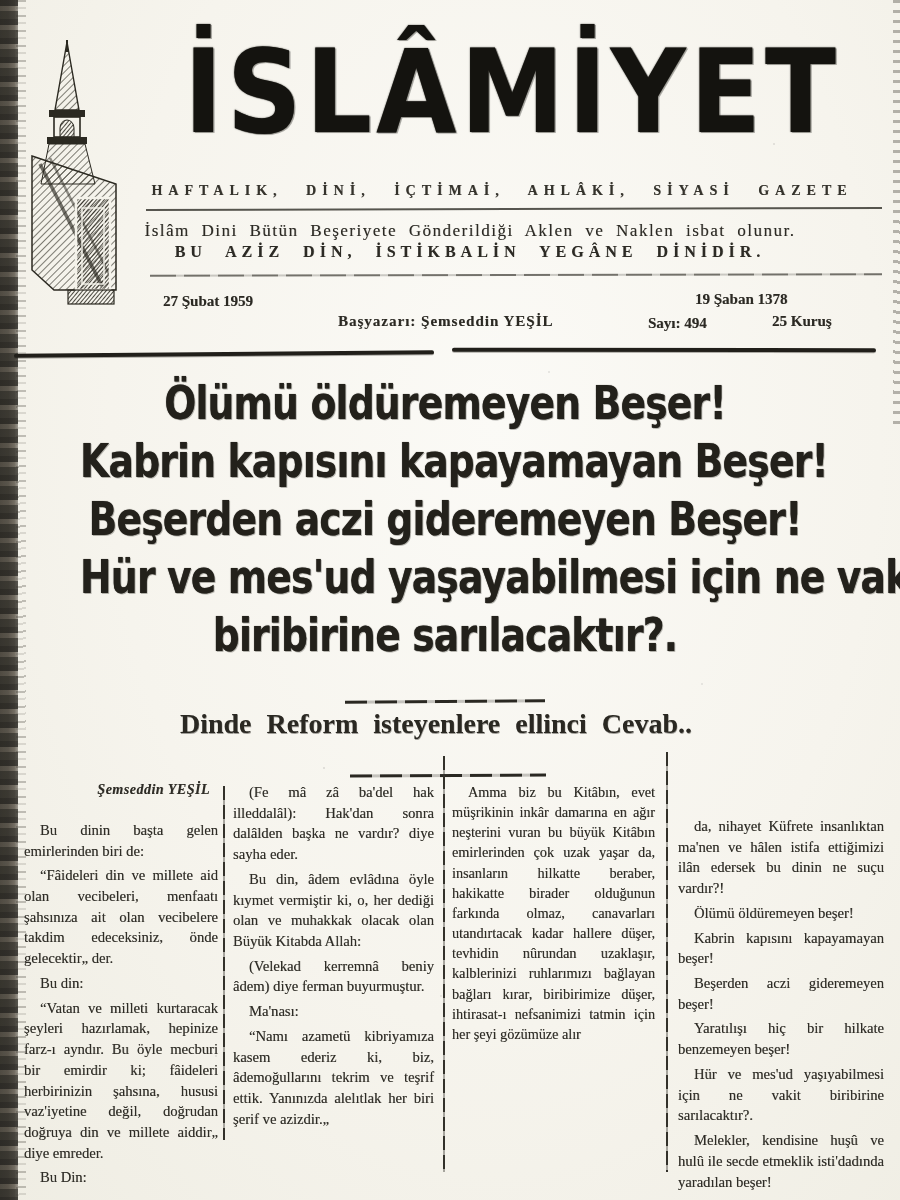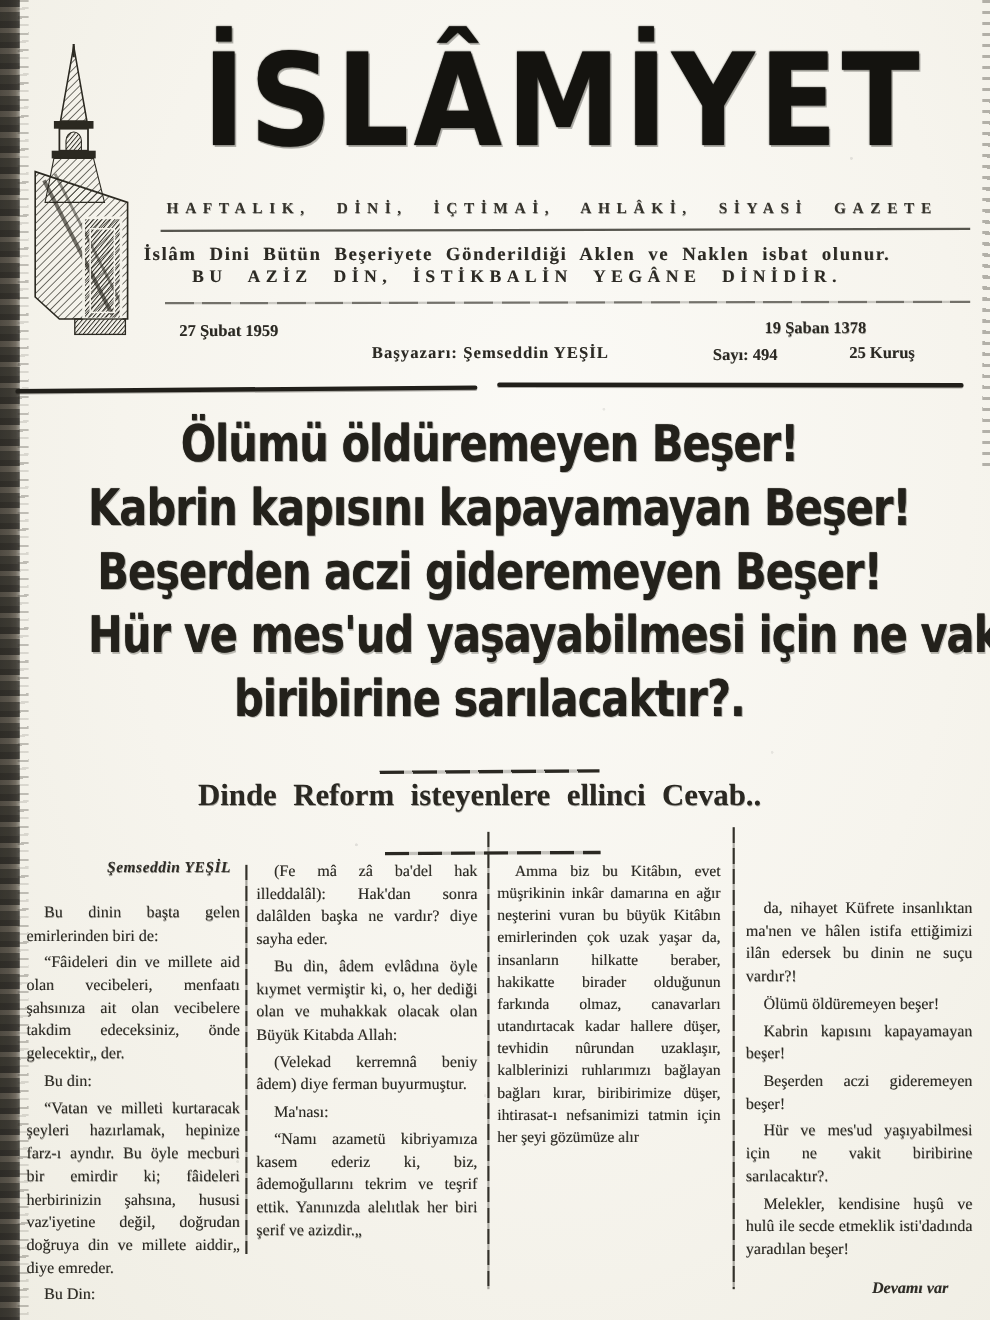--- a/index.html
+++ b/index.html
@@ -60,7 +60,7 @@
           background:repeating-linear-gradient(90deg,#3a3831 0 26px, rgba(58,56,49,.35) 26px 34px);}
   .motto1{
     position:absolute; left:60px; top:221px; width:820px; text-align:center;
-    font-weight:bold; font-size:17px; letter-spacing:1.5px; word-spacing:6px; color:#2c2a24;
+    font-weight:normal; font-size:17px; letter-spacing:1.5px; word-spacing:6px; color:#2c2a24;
     text-shadow:.4px .4px 0 rgba(30,28,22,.35); white-space:nowrap;
   }
   .motto2{

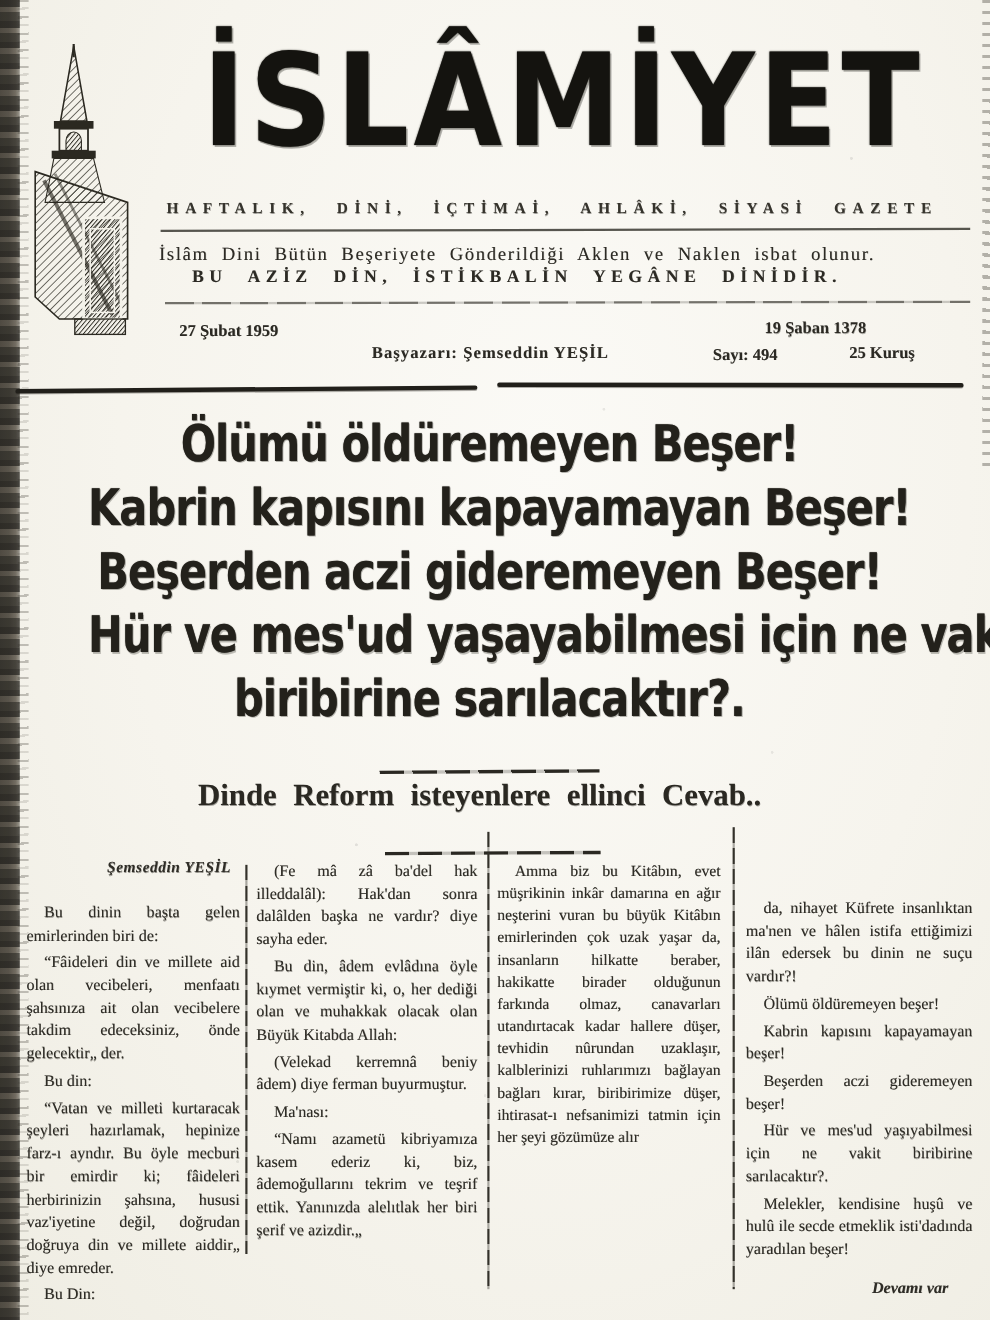--- a/index.html
+++ b/index.html
@@ -208,6 +208,7 @@
     <p>Ölümü öldüremeyen beşer!</p>
     <p>Kabrin kapısını kapayamayan beşer!</p>
     <p>Beşerden aczi gideremeyen beşer!</p>
+    <p>Yaratılışı hiç bir hilkate benzemeyen beşer!</p>
     <p>Hür ve mes'ud yaşıyabilmesi için ne vakit biribirine sarılacaktır?.</p>
     <p>Melekler, kendisine huşû ve hulû ile secde etmeklik isti'dadında yaradılan beşer!</p>
     <div class="continuation">Devamı var</div>

